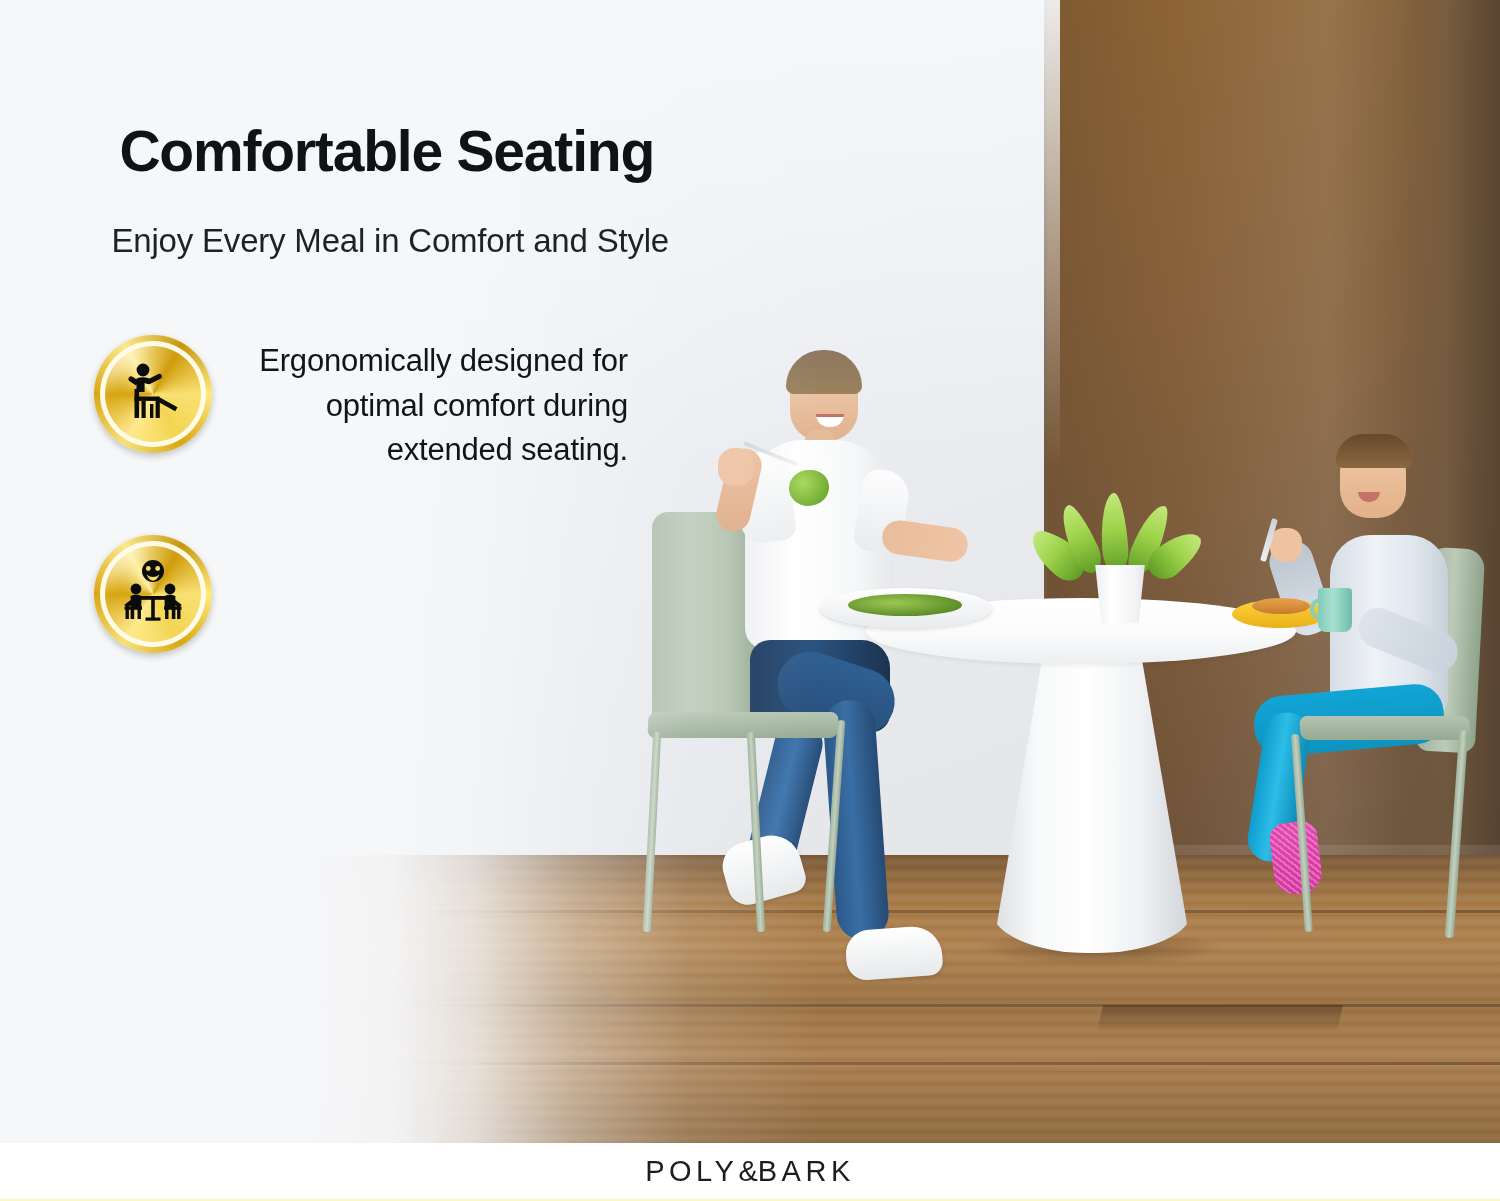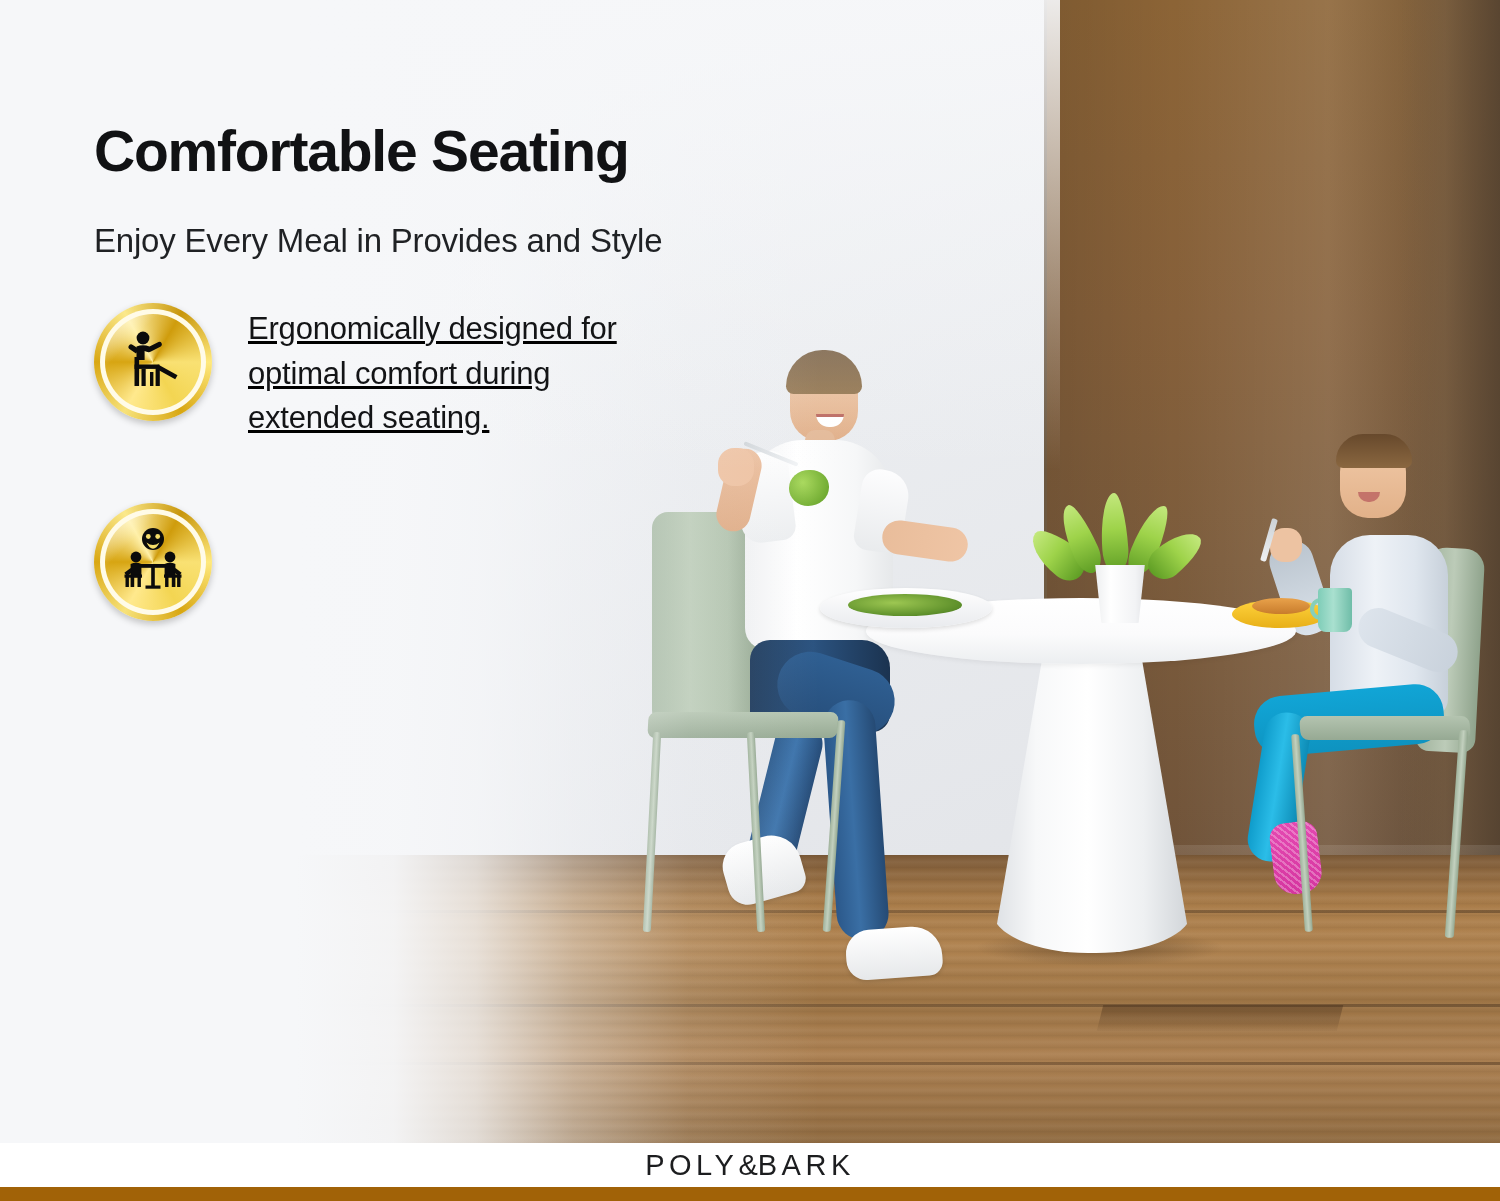--- a/index.html
+++ b/index.html
@@ -12,7 +12,8 @@
     width:1500px;
     height:1201px;
     overflow:hidden;
-    background:#a16207;
+    background:#fef9c3;
+    text-align:right;
   }
 
   

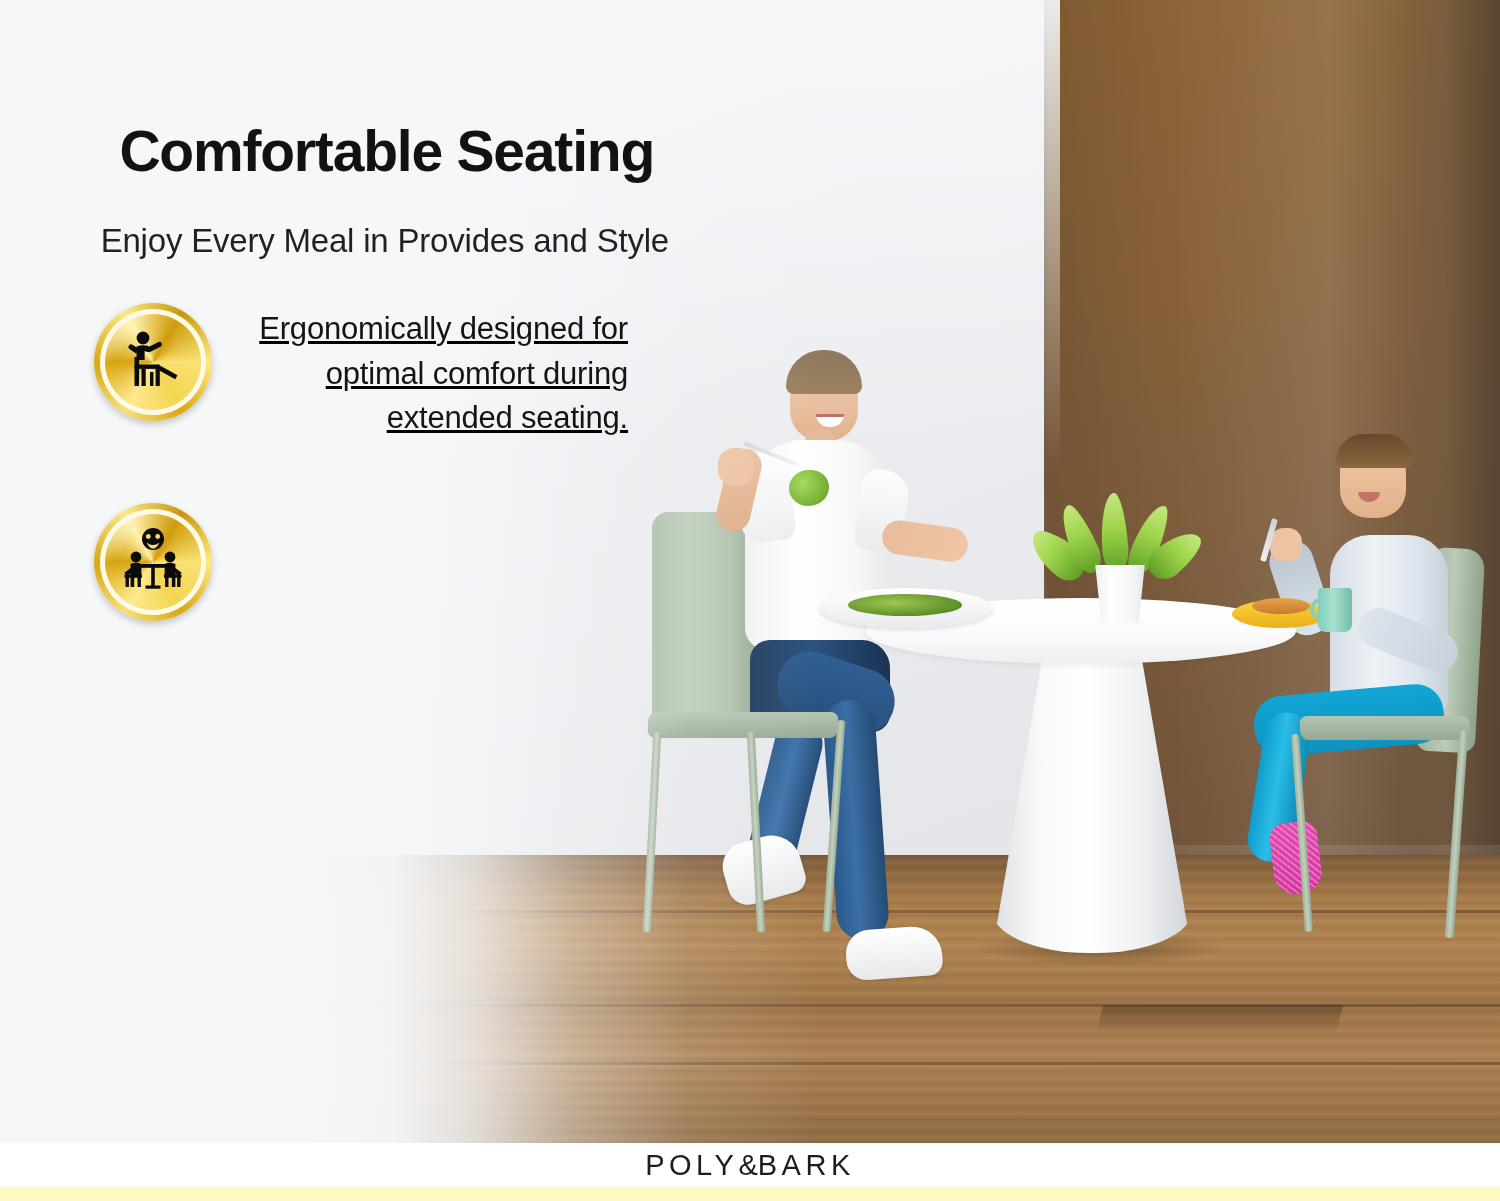--- a/index.html
+++ b/index.html
@@ -517,7 +517,7 @@
       <span>Comfortable Seating</span><br>
     </h1>
 
-    <p class="subhead">Enjoy Every Meal in Provides and Style</p>
+    <p class="subhead">Enjoy Every Meal in Comfort and Style</p>
 
     <div class="features">
 

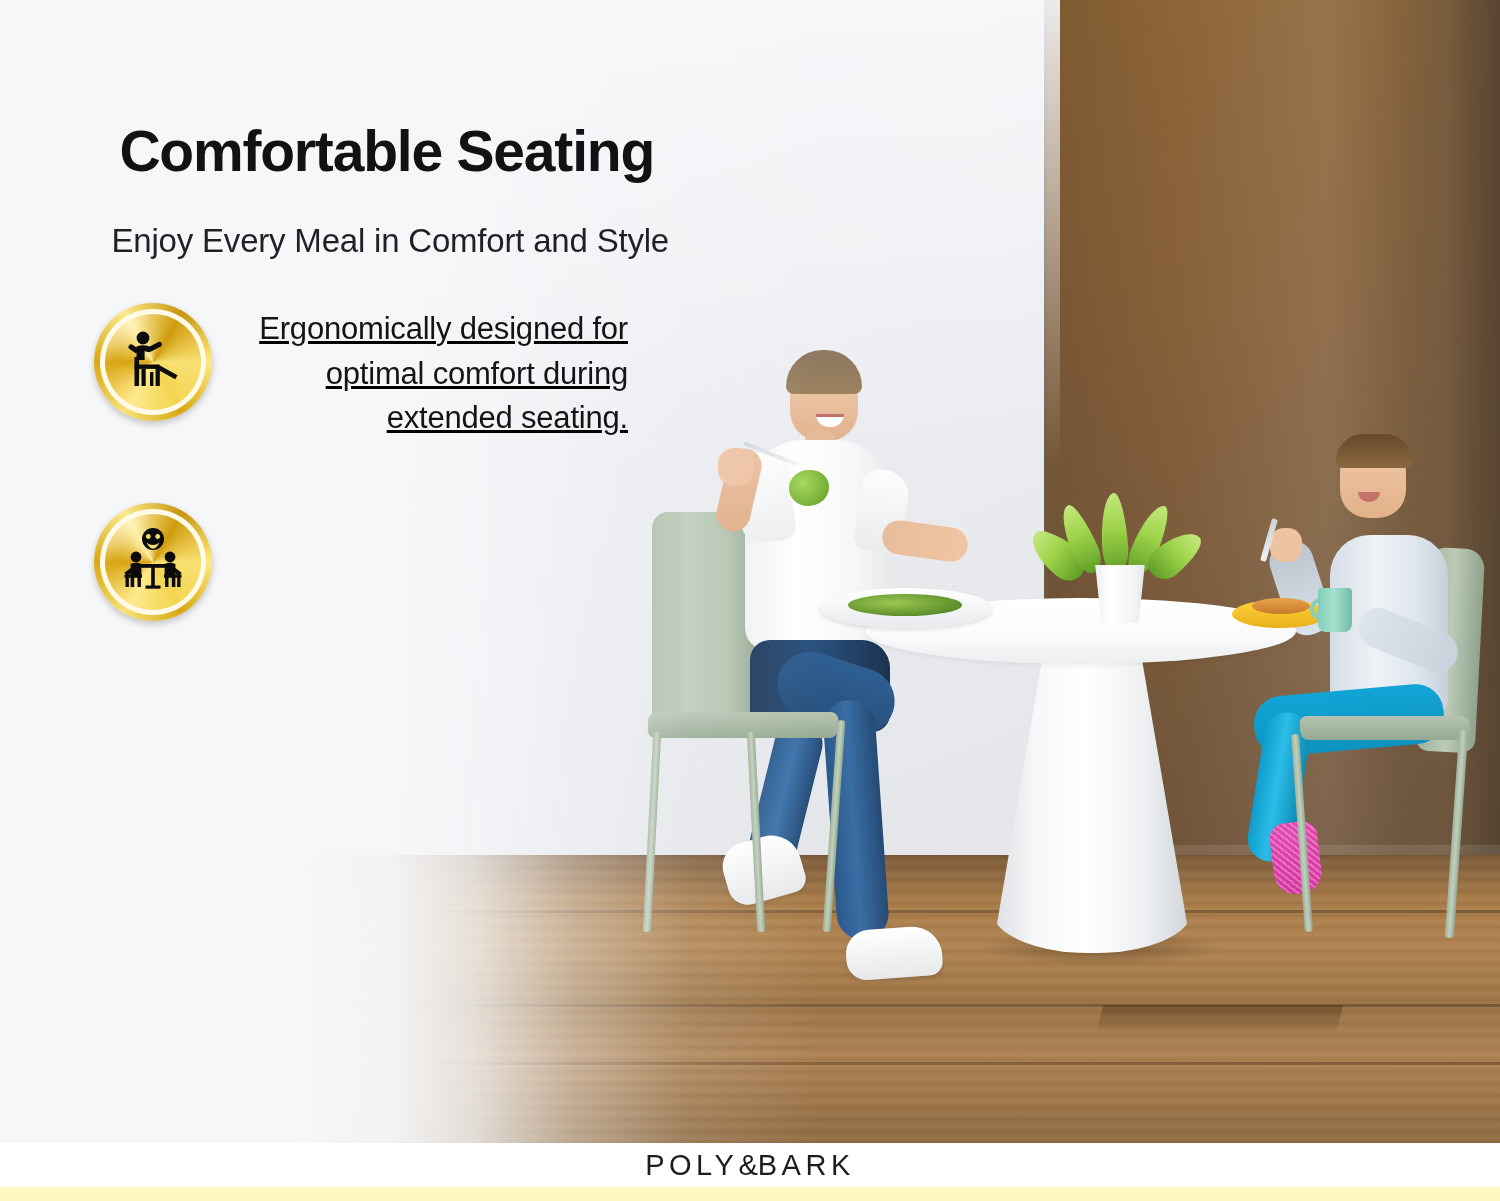--- a/index.html
+++ b/index.html
@@ -362,7 +362,7 @@
     letter-spacing:-.2px;
     max-width:575px;
   }
-  .features { margin-top:40px;text-decoration:underline; }
+  .features { margin-top:72px; }
   .feature {
     display:flex;
     align-items:flex-start;

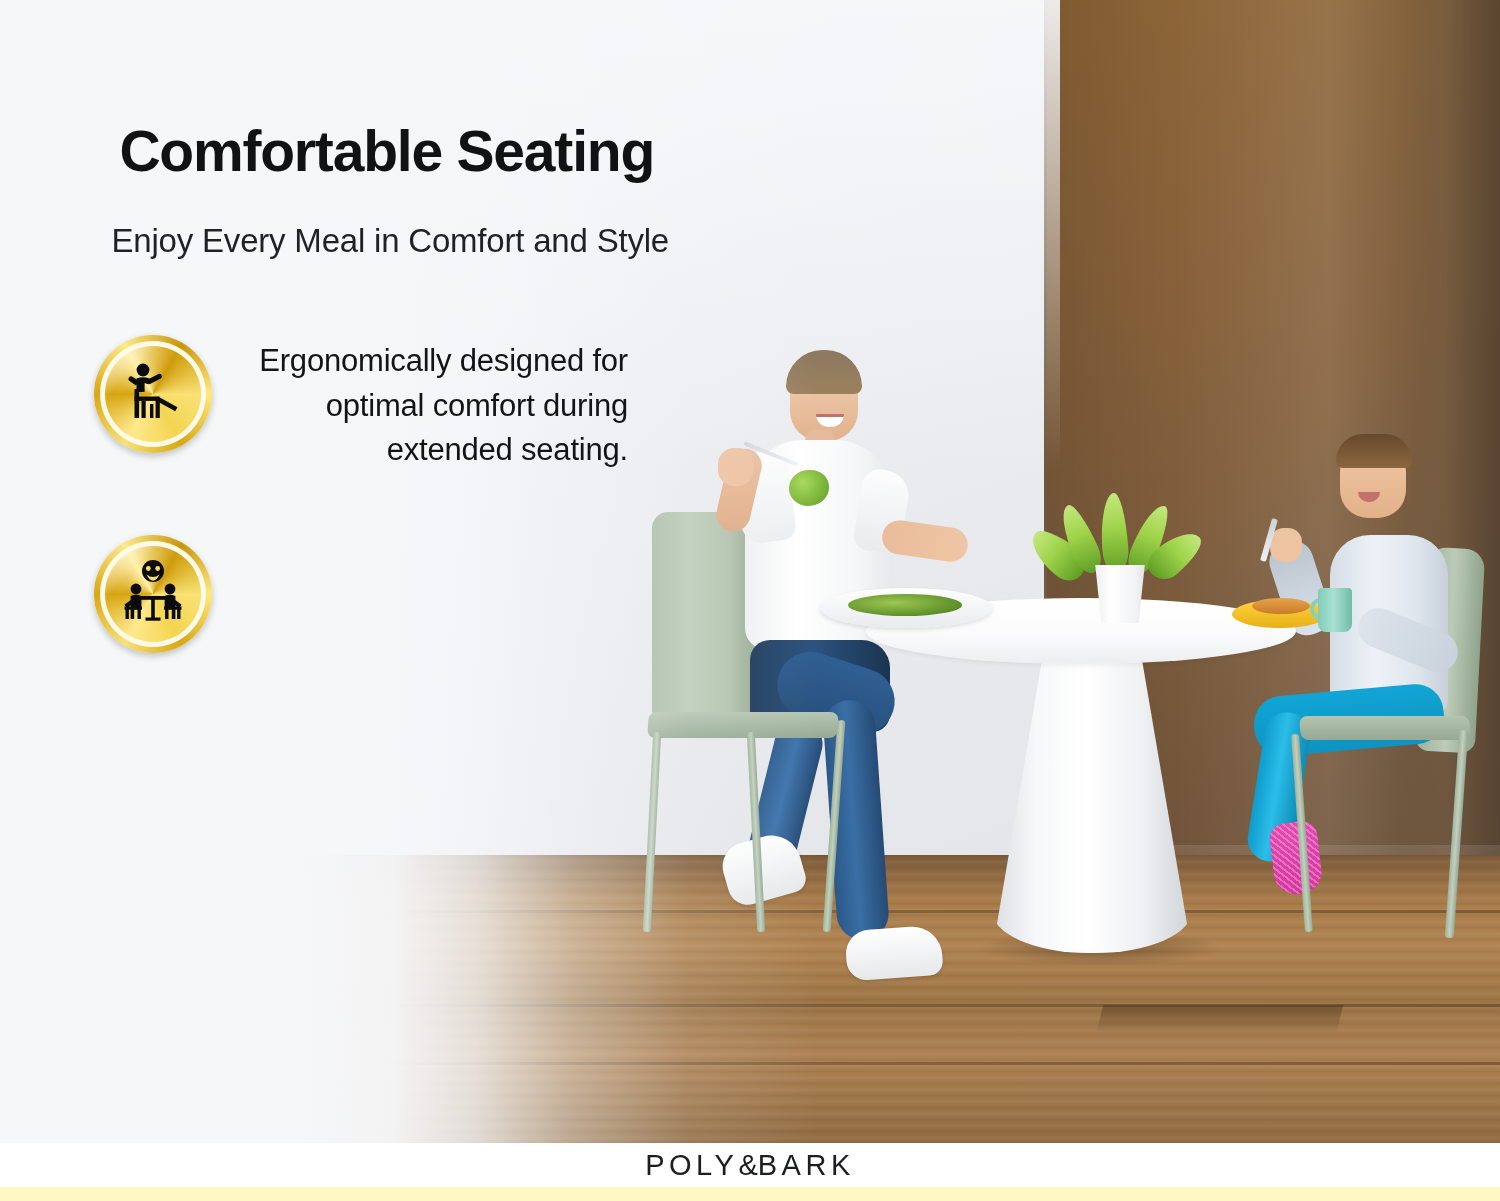--- a/index.html
+++ b/index.html
@@ -410,7 +410,7 @@
   
   .footer {
     position:absolute; left:0; top:1143px;
-    width:1500px; height:44px;
+    width:1500px; height:56px;
     background:#ffffff;
     display:flex; align-items:center; justify-content:center;
   }

